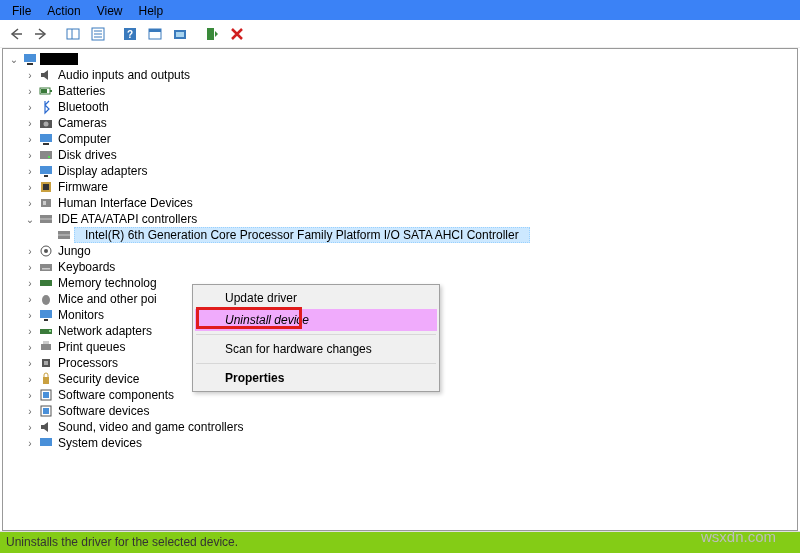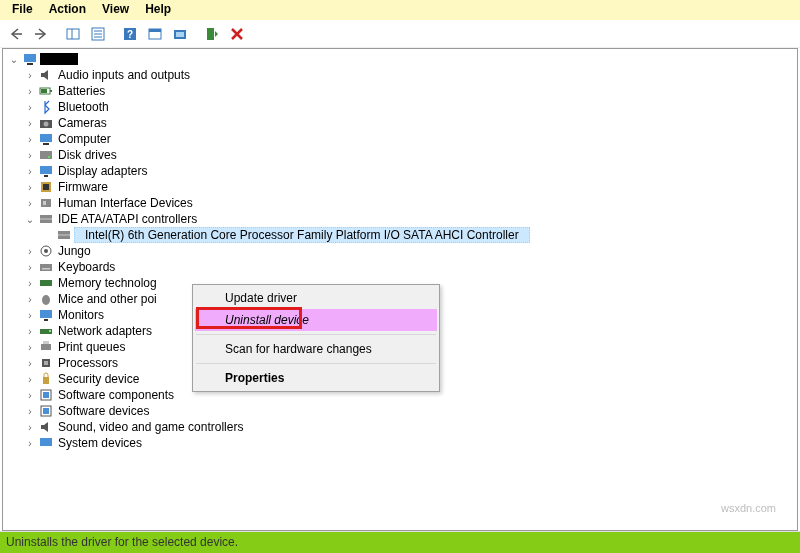--- a/index.html
+++ b/index.html
@@ -4,7 +4,7 @@
 <style>
 * { margin: 0; padding: 0; box-sizing: border-box; }
 body { font-family: "Segoe UI", Tahoma, sans-serif; font-size: 12px; background: #fff; width: 800px; height: 553px; overflow: hidden; position: relative; }
-.menubar { height: 20px; display: flex; align-items: flex-start; padding: 0 4px; background: #fef9c3; font-weight: bold; }
+.menubar { height: 20px; display: flex; align-items: flex-end; padding: 0 4px; background: #3b82f6; }
 .menubar .item { padding: 2px 8px; cursor: default; }
 .toolbar { height: 28px; display: flex; align-items: center; padding: 0 4px; border-bottom: 1px solid #f0f0f0; gap: 1px; }
 .toolbar .btn { width: 24px; height: 24px; display: flex; align-items: center; justify-content: center; border: 1px solid transparent; }

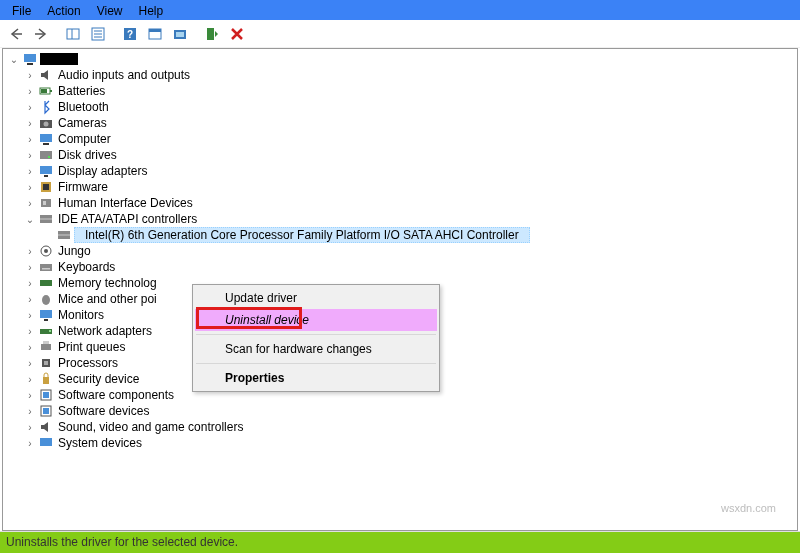--- a/index.html
+++ b/index.html
@@ -23,7 +23,7 @@
 .cm-bold { font-weight: bold; }
 .red-box { position: absolute; border: 3px solid #e01c1c; pointer-events: none; }
 .statusbar { position: absolute; bottom: 0; left: 0; right: 0; height: 22px; background: #84cc16; padding: 3px 6px; font-size: 12px; color: #333; border-top: 1px solid #e0e0e0; }
-.watermark { position: absolute; bottom: 39px; right: 24px; font-size: 11px; color: #bdbdbd; }
+.watermark { position: absolute; bottom: 8px; right: 24px; font-size: 15px; color: #bdbdbd; }
 </style>
 </head>
 <body>

